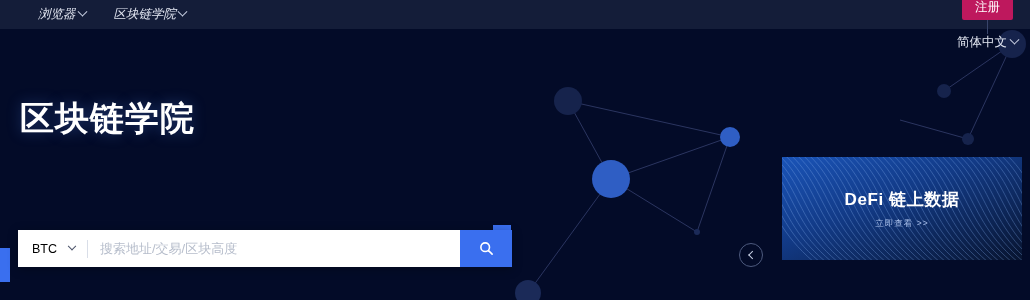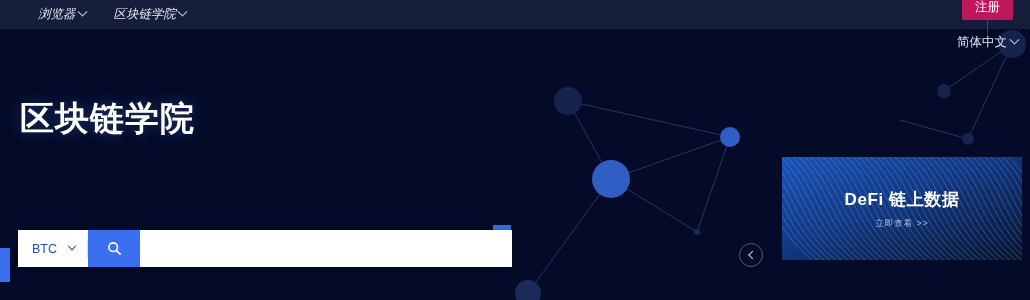--- a/index.html
+++ b/index.html
@@ -75,7 +75,7 @@
   }
   .coin-sel {
     display:flex; align-items:center; gap:12px;
-    padding:0 12px 0 14px; font-size:12.5px; color:#1d4ed8;
+    padding:0 12px 0 14px; font-size:12.5px; color:#000000;
     cursor:pointer; white-space:nowrap;
   }
   .coin-sel .chev { border-color:#4a5268; width:6px; height:6px; }

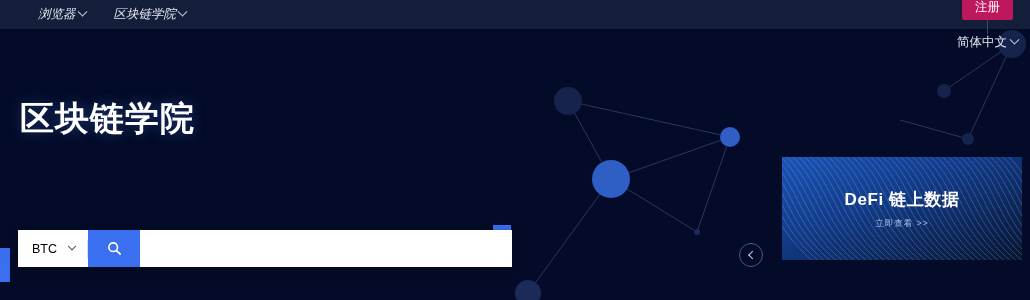--- a/index.html
+++ b/index.html
@@ -191,6 +191,7 @@
     <span class="chev"></span>
   </div>
   <span class="sep"></span>
+  <input class="search-input" type="text" placeholder="搜索地址/交易/区块高度" style="">
   <button class="search-go">
     <svg width="15" height="15" viewBox="0 0 16 16">
       <circle cx="6.6" cy="6.6" r="4.6" stroke="#fff" stroke-width="1.7" fill="none"></circle>

